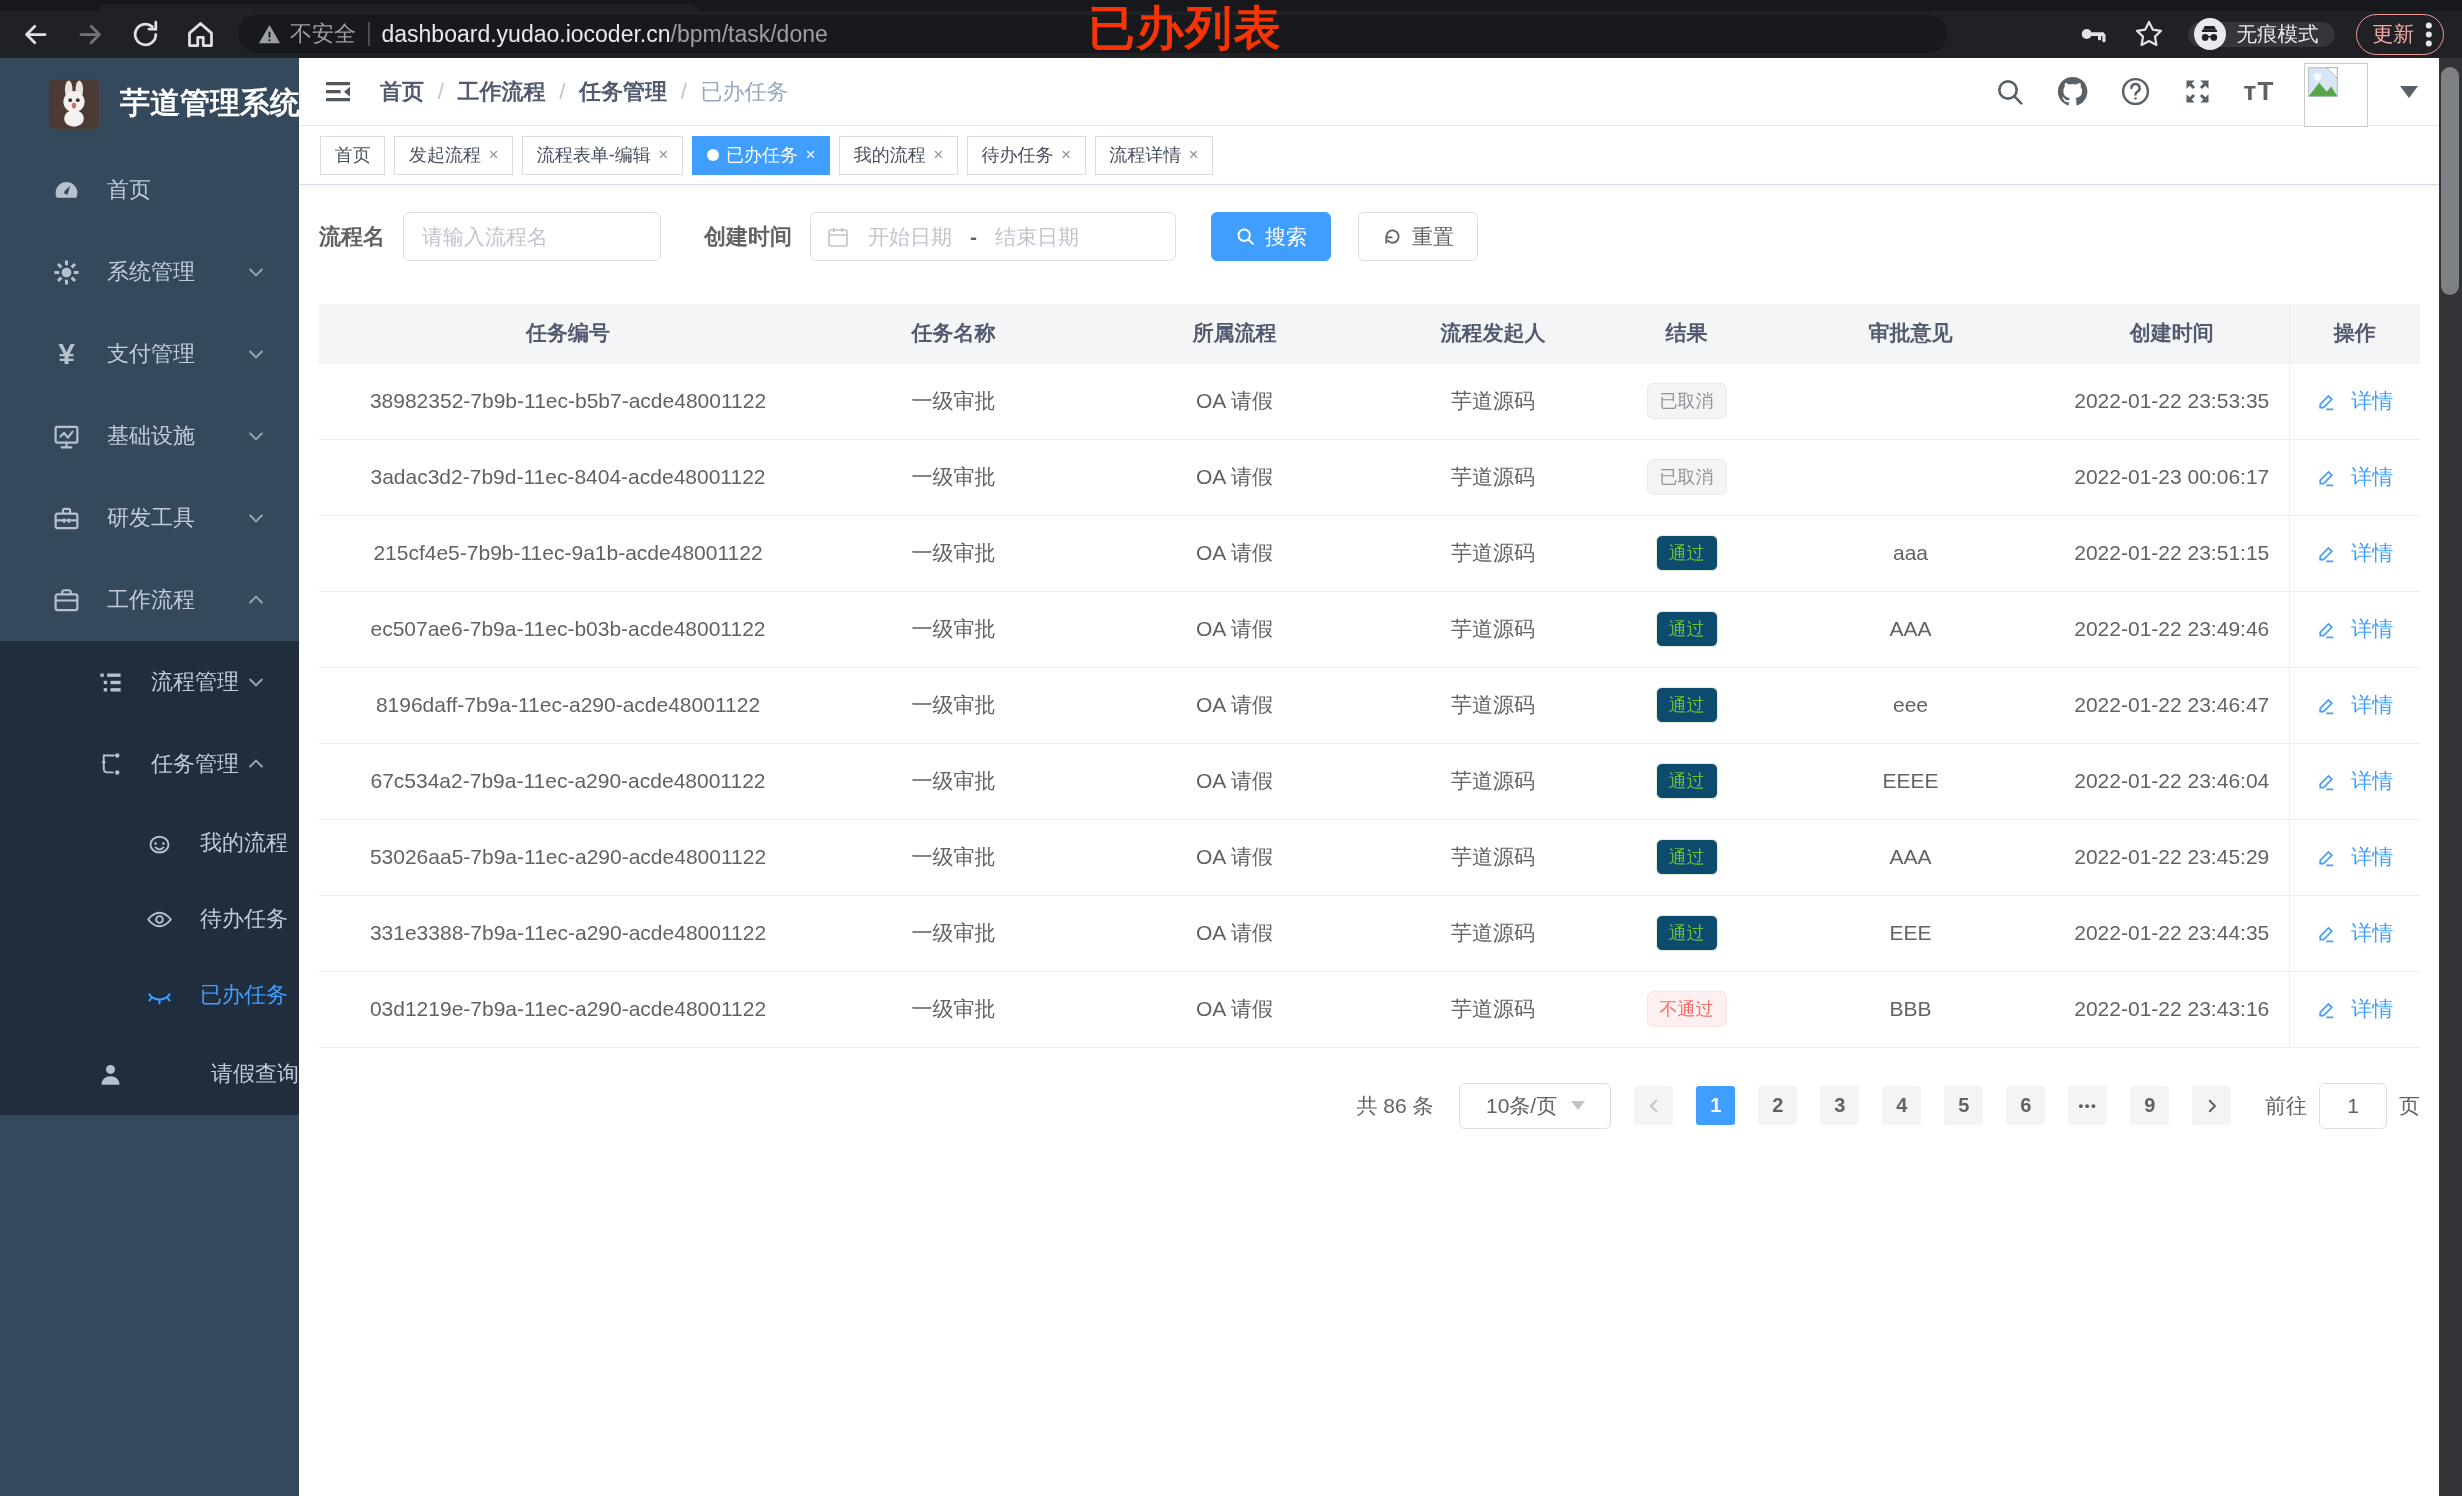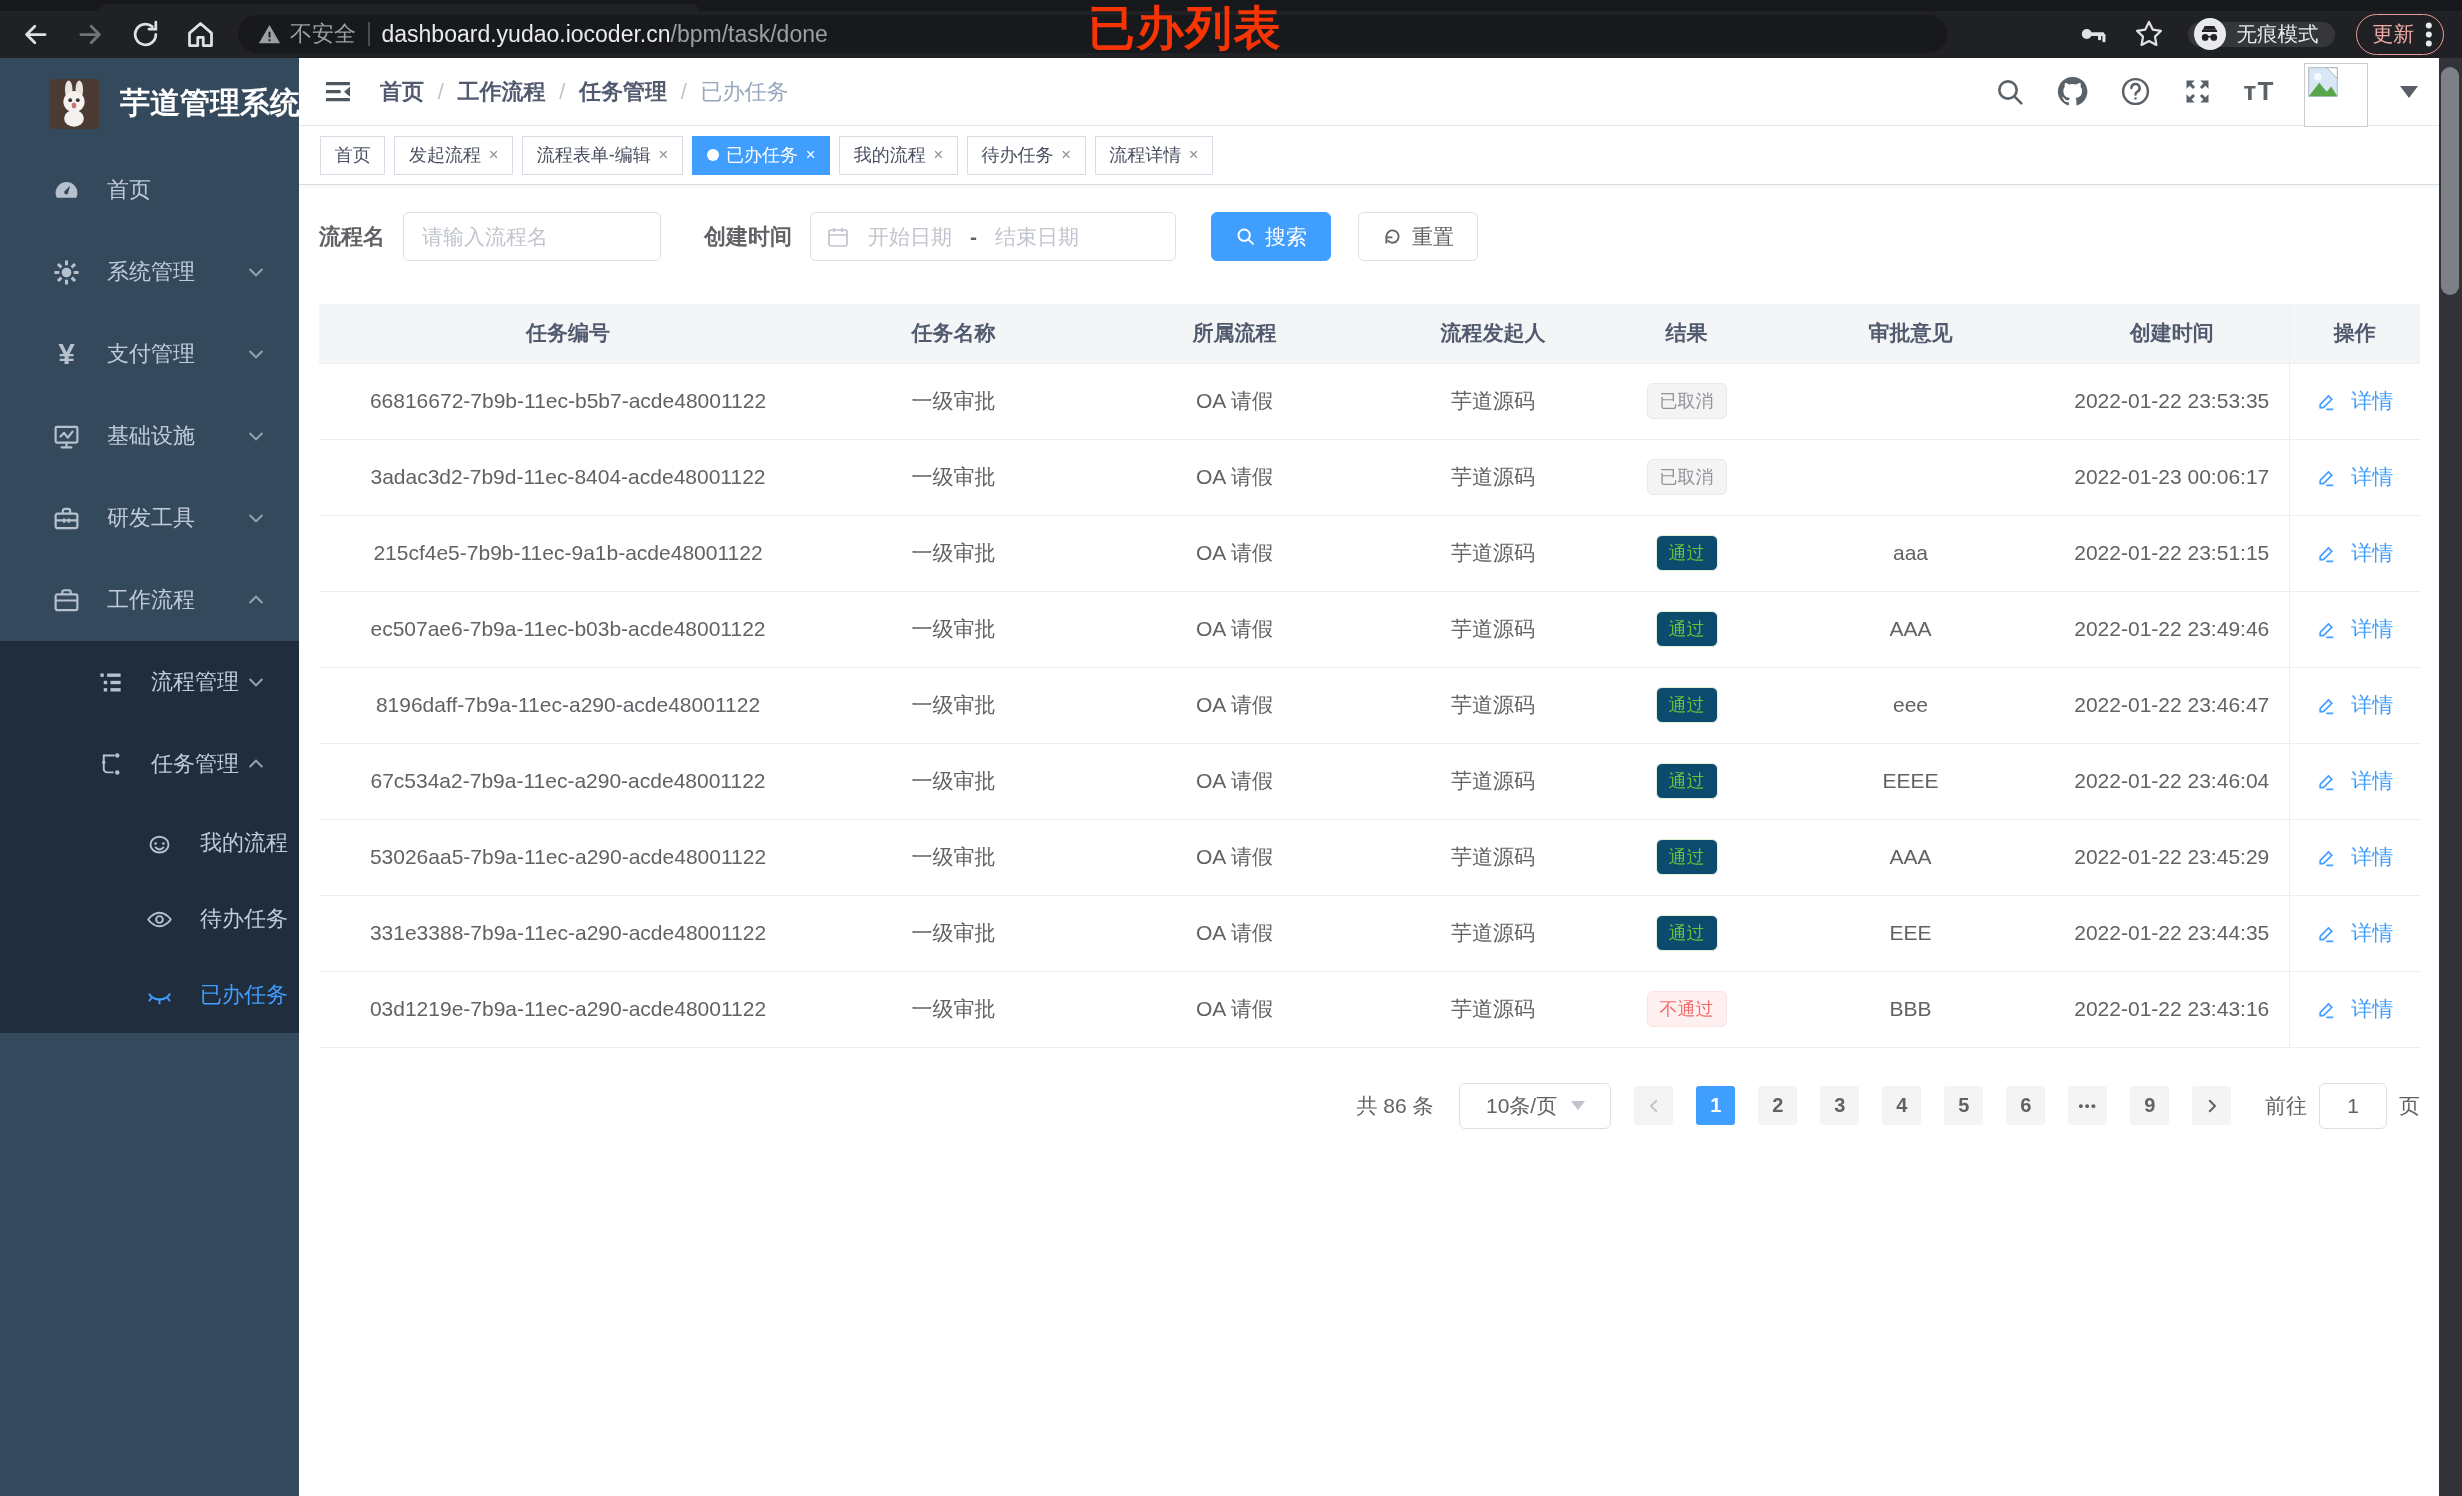--- a/index.html
+++ b/index.html
@@ -484,7 +484,7 @@
       </thead>
       <tbody>
         <tr>
-          <td>66816672-7b9b-11ec-b5b7-acde48001122</td>
+          <td>38982352-7b9b-11ec-b5b7-acde48001122</td>
             <td>一级审批</td>
             <td>OA 请假</td>
             <td>芋道源码</td>

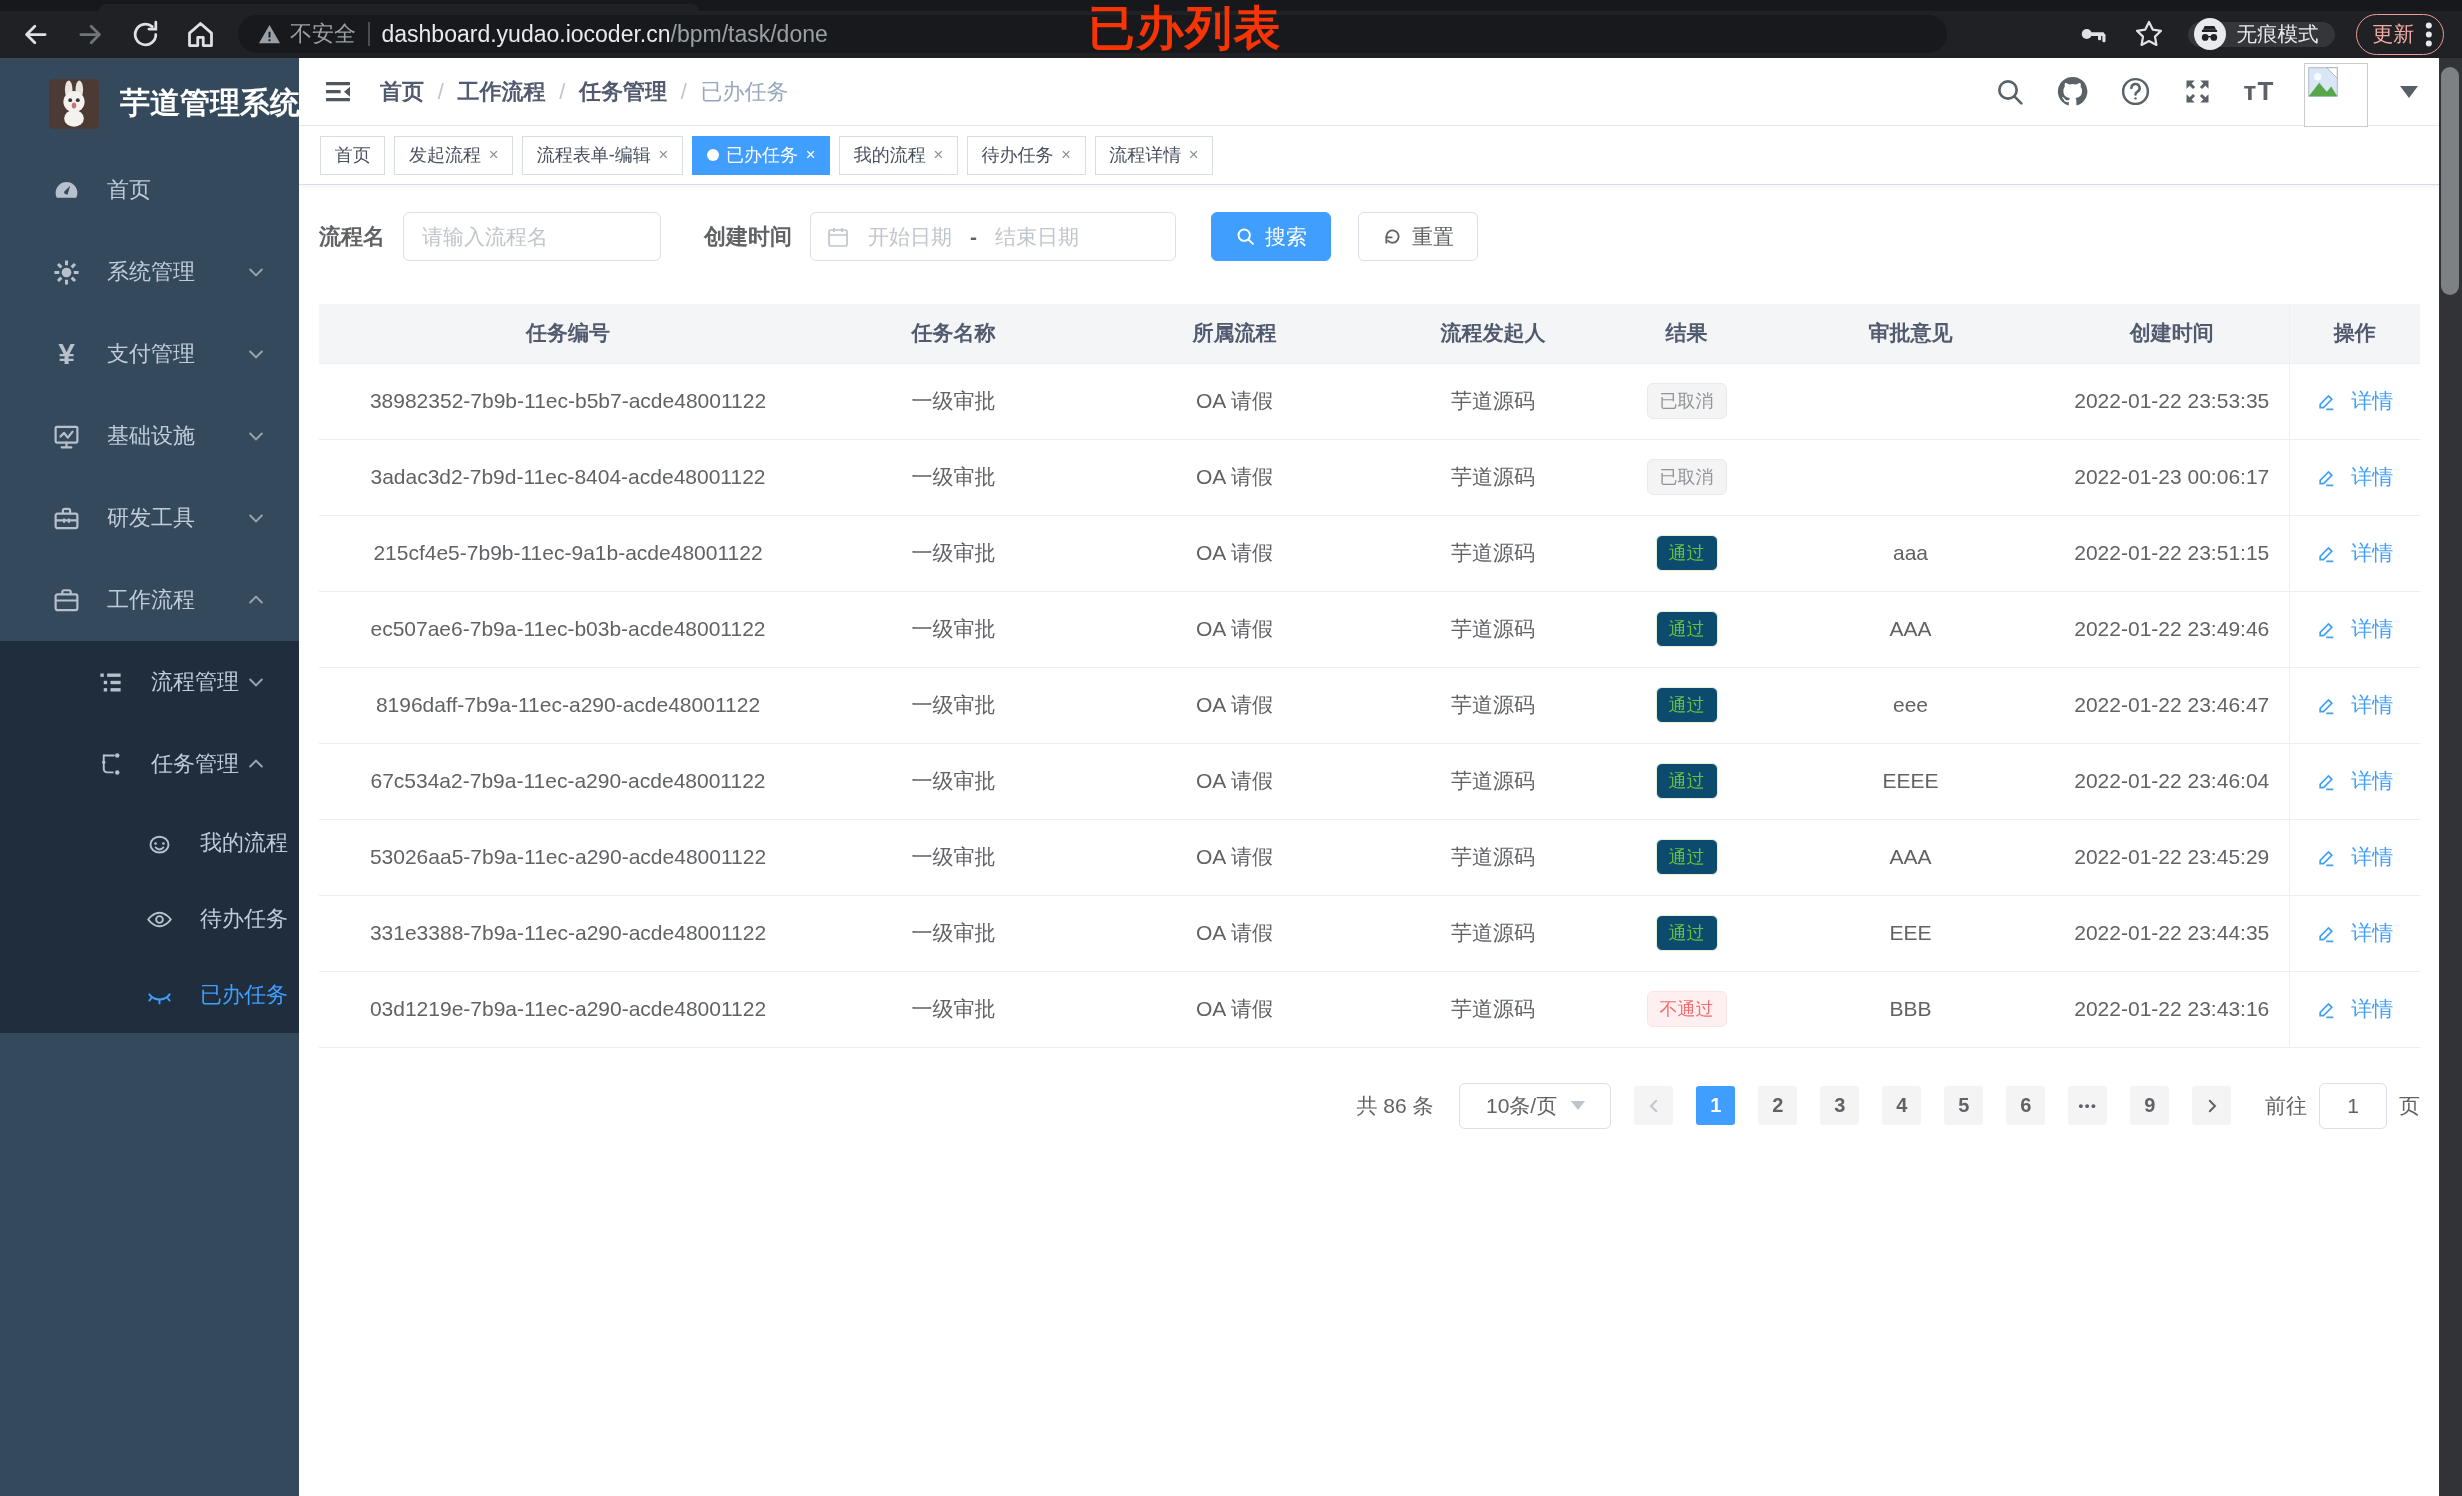--- a/index.html
+++ b/index.html
@@ -334,6 +334,15 @@
           </span>
         <span class="mi-label">已办任务</span>
       </div>
+      <div class="m-item lvl2">
+        <span class="mi-icon">
+            <svg width="27" height="27" viewBox="0 0 48 48" fill="currentColor">
+              <circle cx="24" cy="15" r="8"></circle>
+              <path d="M8 42c0-9 7-15 16-15s16 6 16 15z"></path>
+            </svg>
+          </span>
+        <span class="mi-label">请假查询</span>
+      </div>
     </div>
   </div>
 </div>

